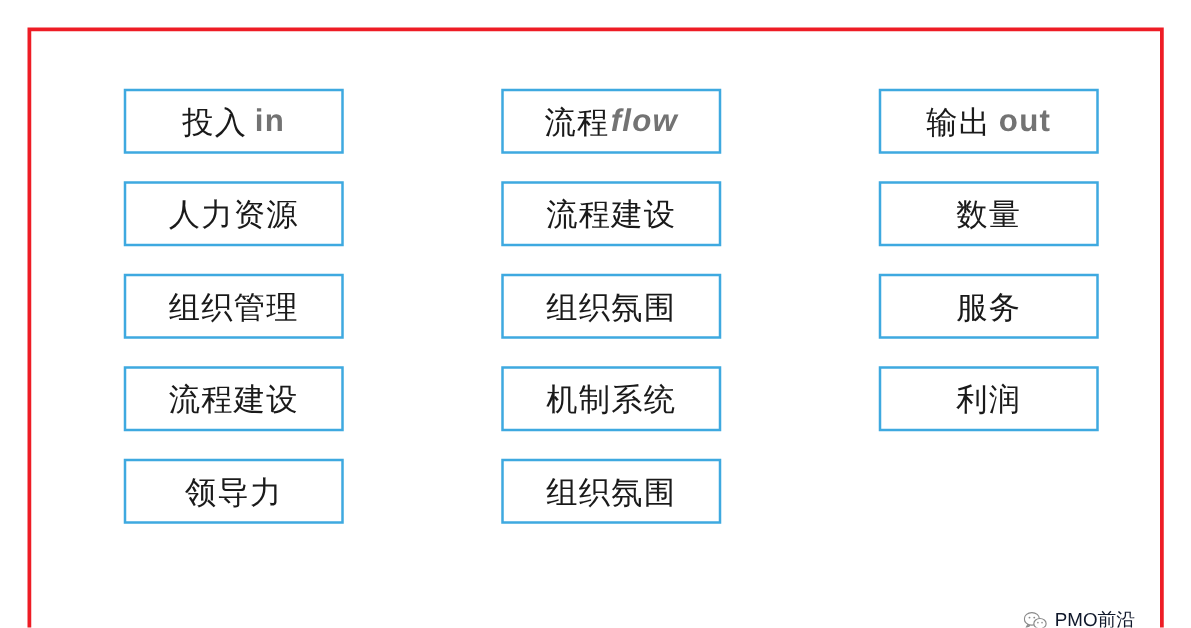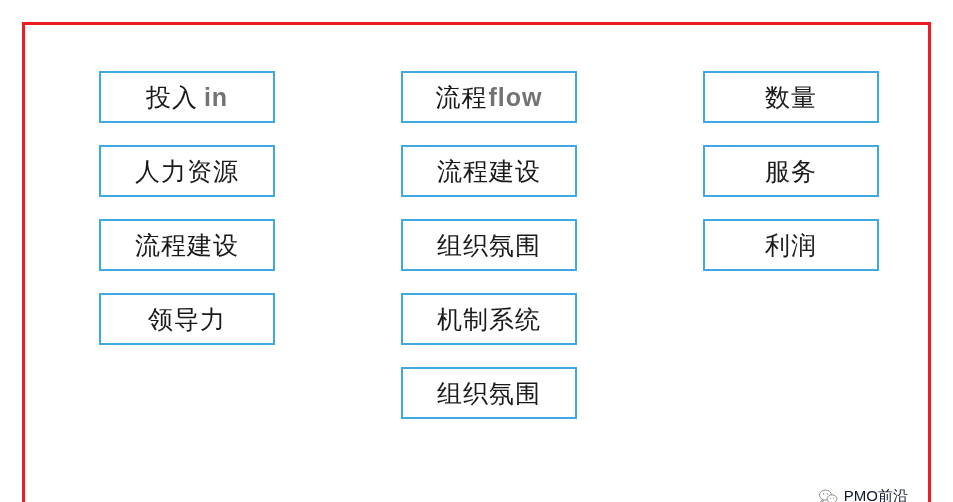--- a/index.html
+++ b/index.html
@@ -62,6 +62,7 @@
   }
   .cell.header.tight .en {
     margin-left: 1px;
+    font-style: italic;
   }
   #watermark {
     position: absolute;

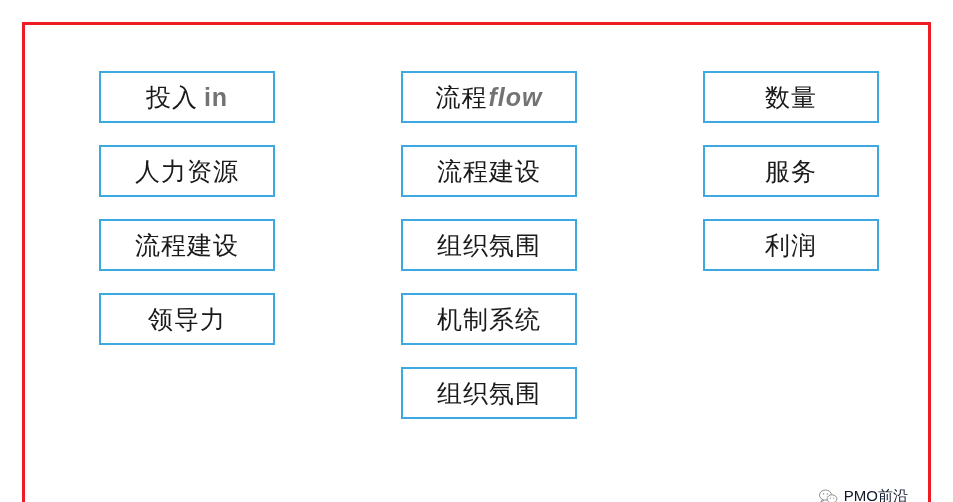--- a/index.html
+++ b/index.html
@@ -110,6 +110,10 @@
     </div>
 
     <div class="column">
+      <div class="cell header">
+        <span class="cn">输出</span>
+        <span class="en">out</span>
+      </div>
       <div class="cell">数量</div>
       <div class="cell">服务</div>
       <div class="cell">利润</div>

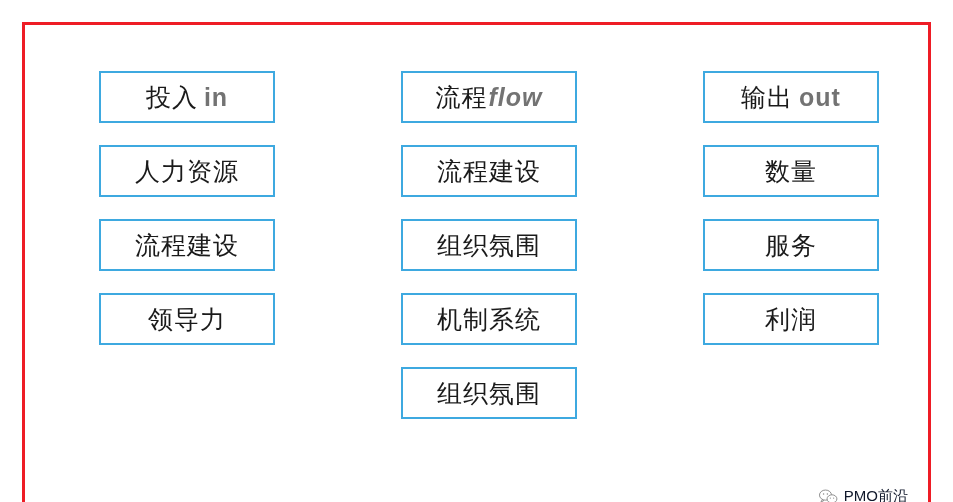--- a/index.html
+++ b/index.html
@@ -94,6 +94,7 @@
         <span class="en">in</span>
       </div>
       <div class="cell">人力资源</div>
+      <div class="cell">组织管理</div>
       <div class="cell">流程建设</div>
       <div class="cell">领导力</div>
     </div>

